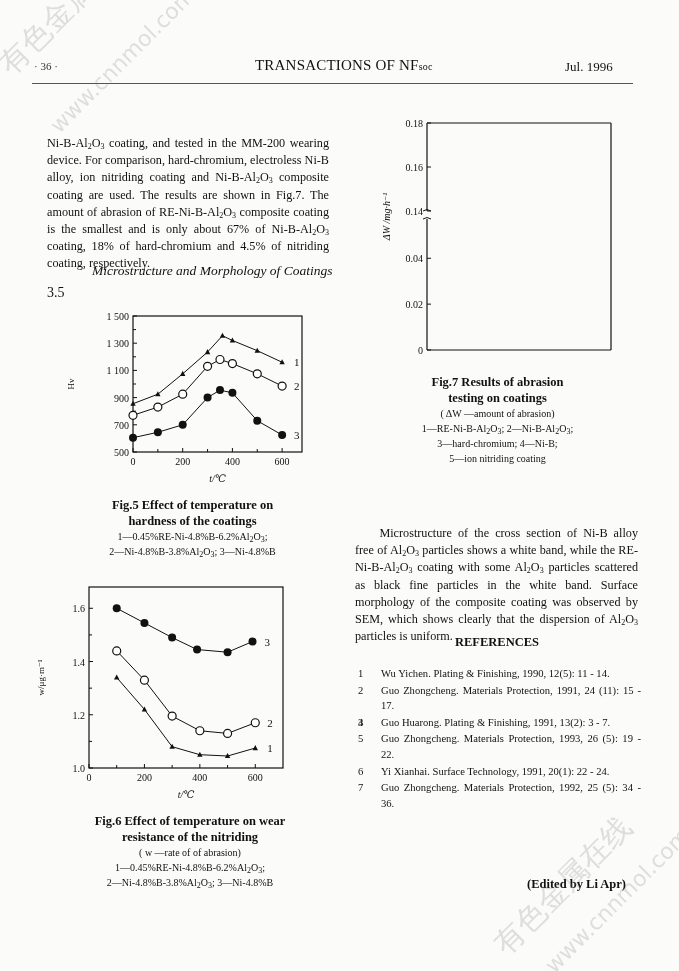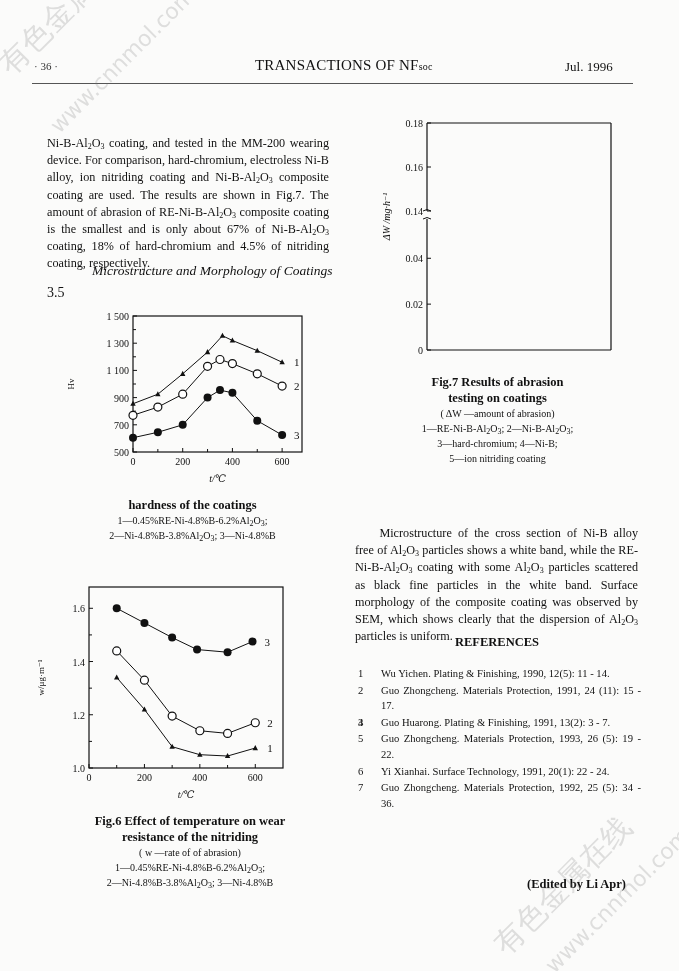--- a/index.html
+++ b/index.html
@@ -121,6 +121,7 @@
     </g>
 </svg>
 <div class="abs cap cap5">
+  <div class="t">Fig.5   Effect of temperature on</div>
   <div class="t">hardness of the coatings</div>
   <div class="s">1—0.45%RE-Ni-4.8%B-6.2%Al<sub>2</sub>O<sub>3</sub>;</div>
   <div class="s">2—Ni-4.8%B-3.8%Al<sub>2</sub>O<sub>3</sub>; 3—Ni-4.8%B</div>

